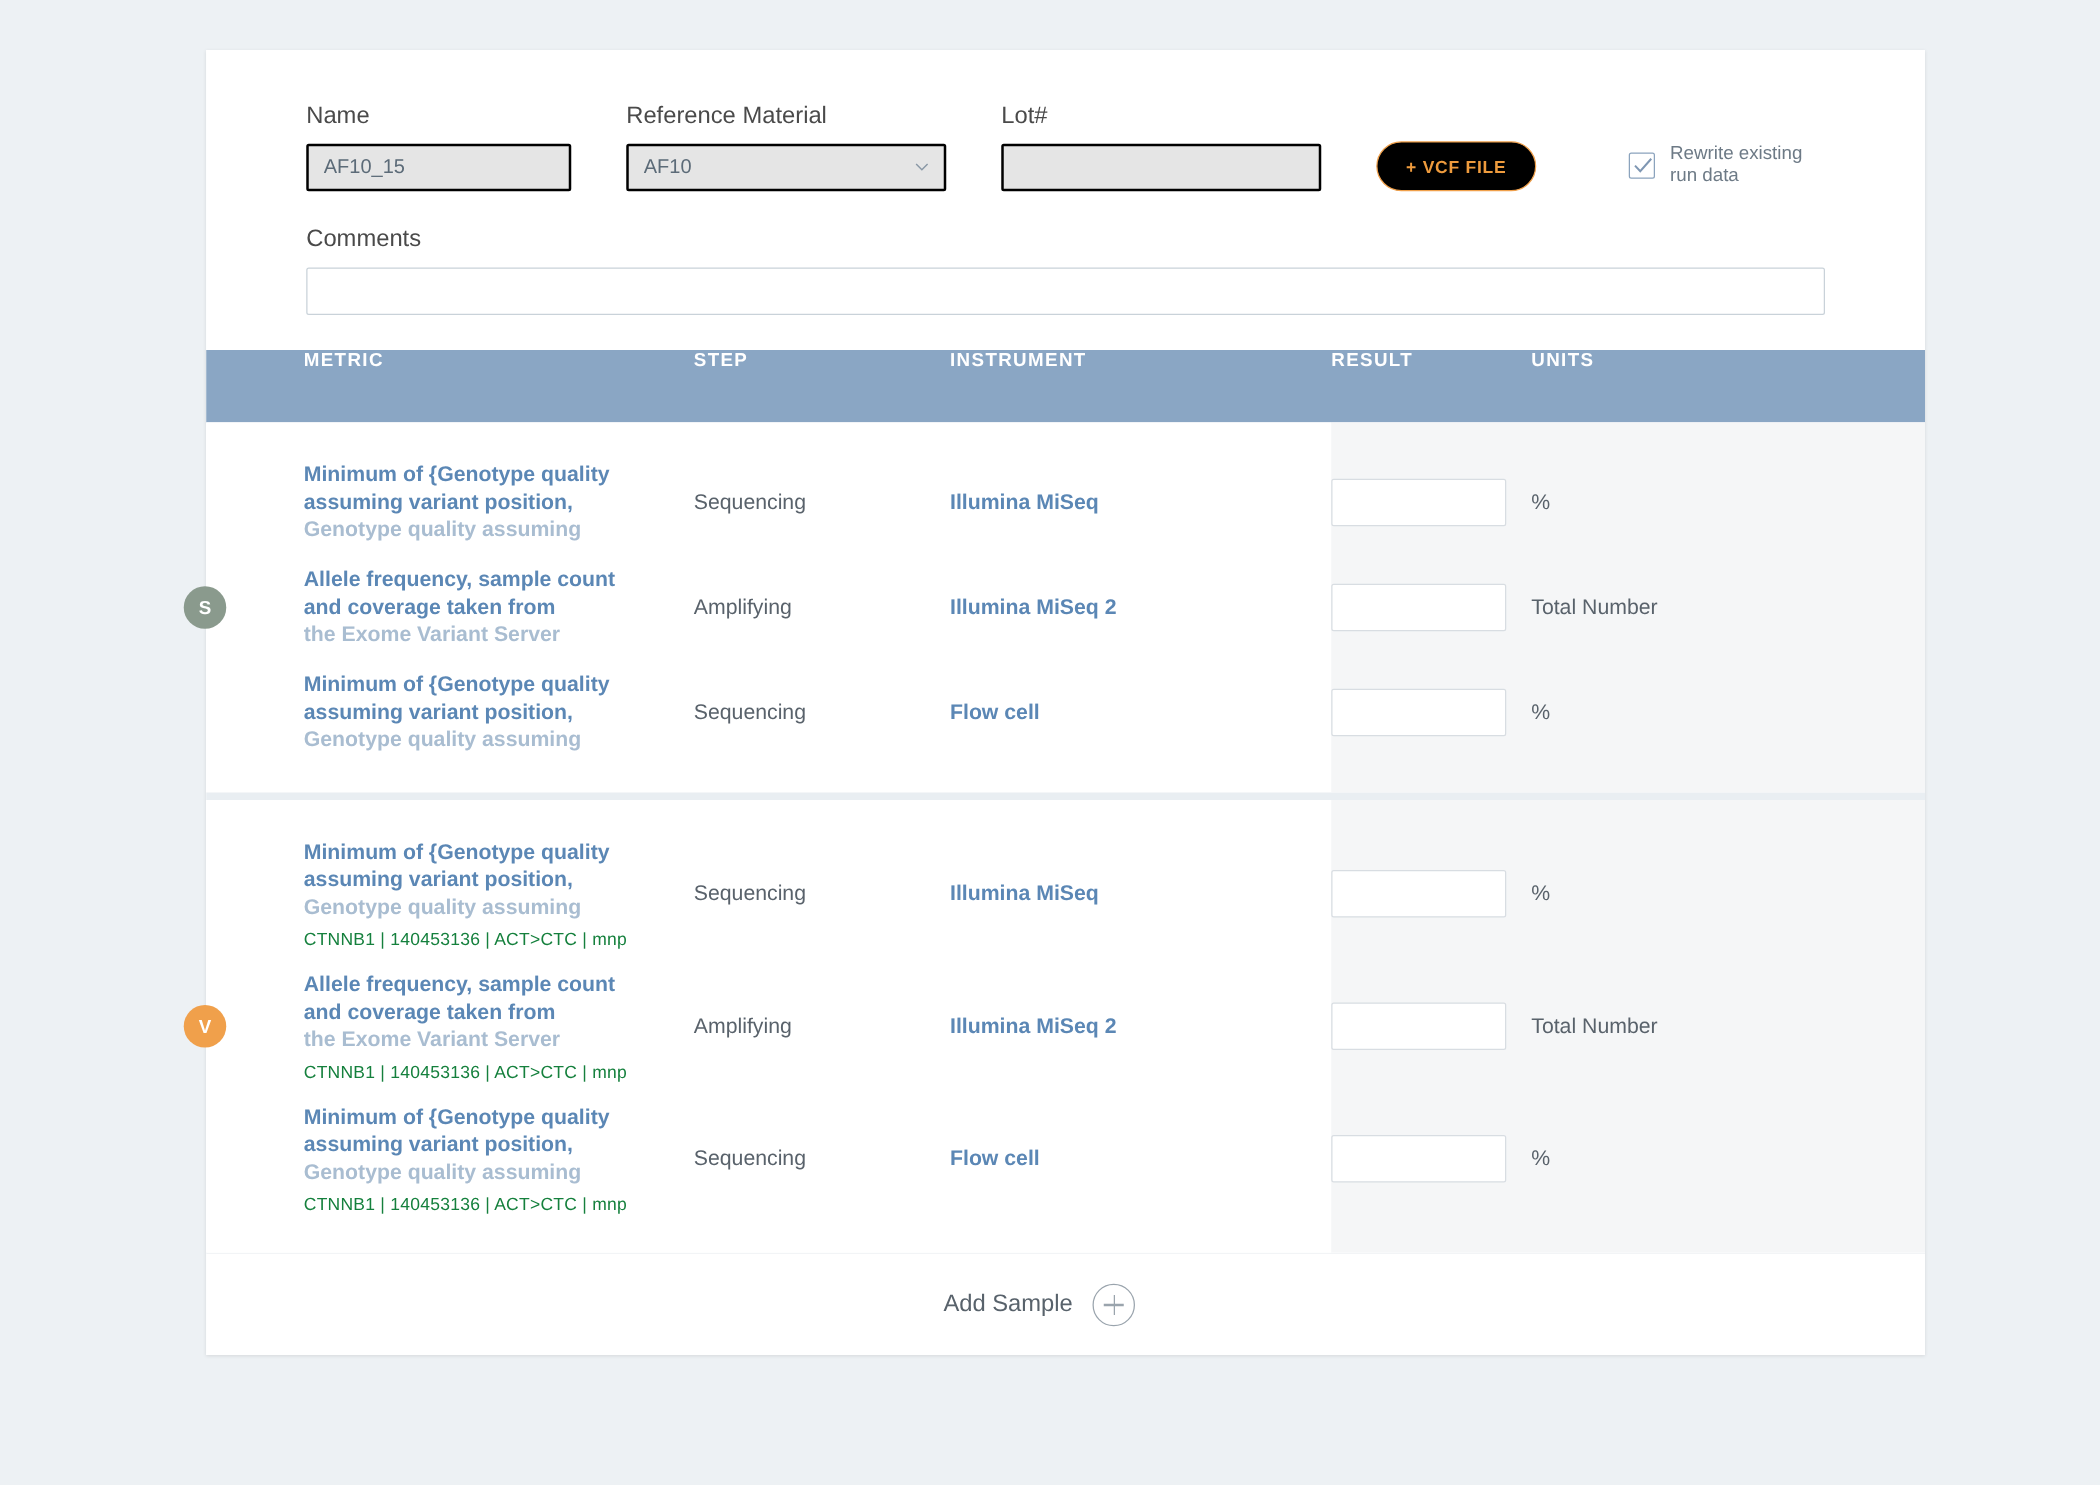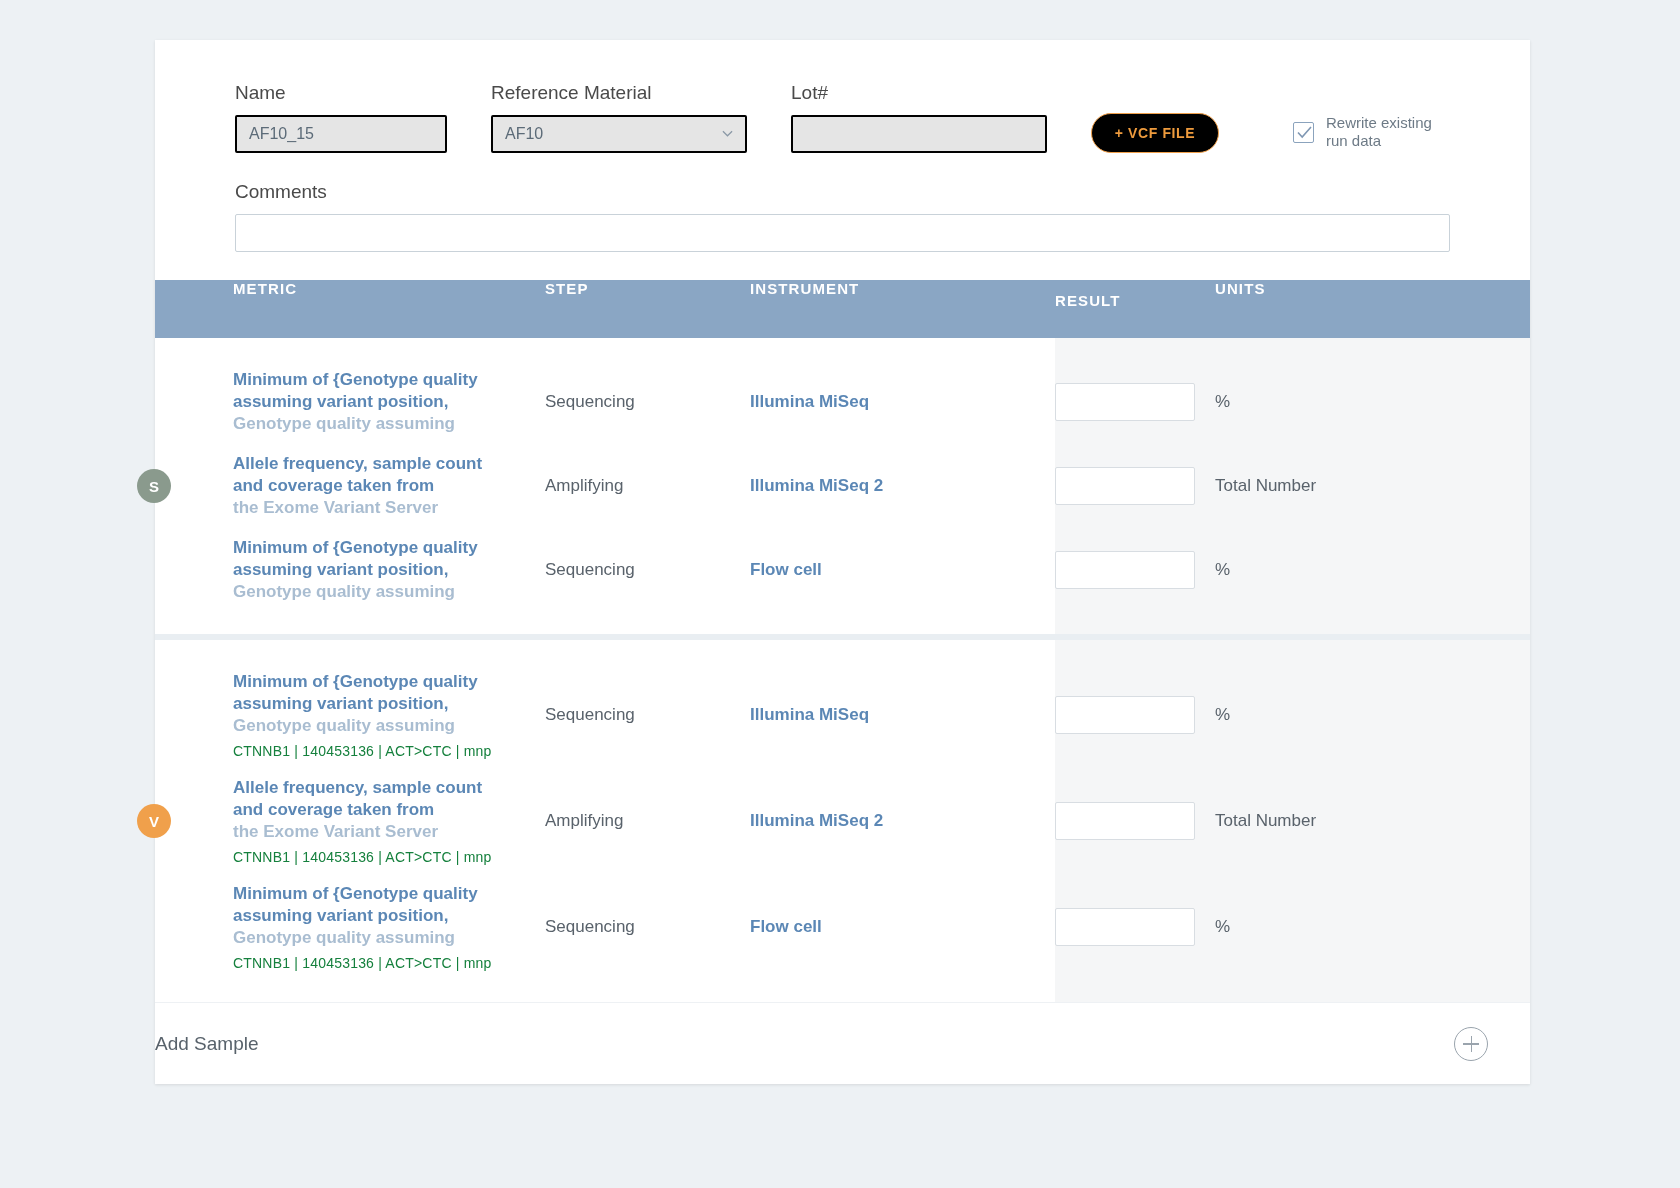--- a/index.html
+++ b/index.html
@@ -19,7 +19,7 @@
   }
   .card {
     position: absolute;
-    left: 155px;
+    left: 165px;
     top: 40px;
     width: 1375px;
     background: #ffffff;

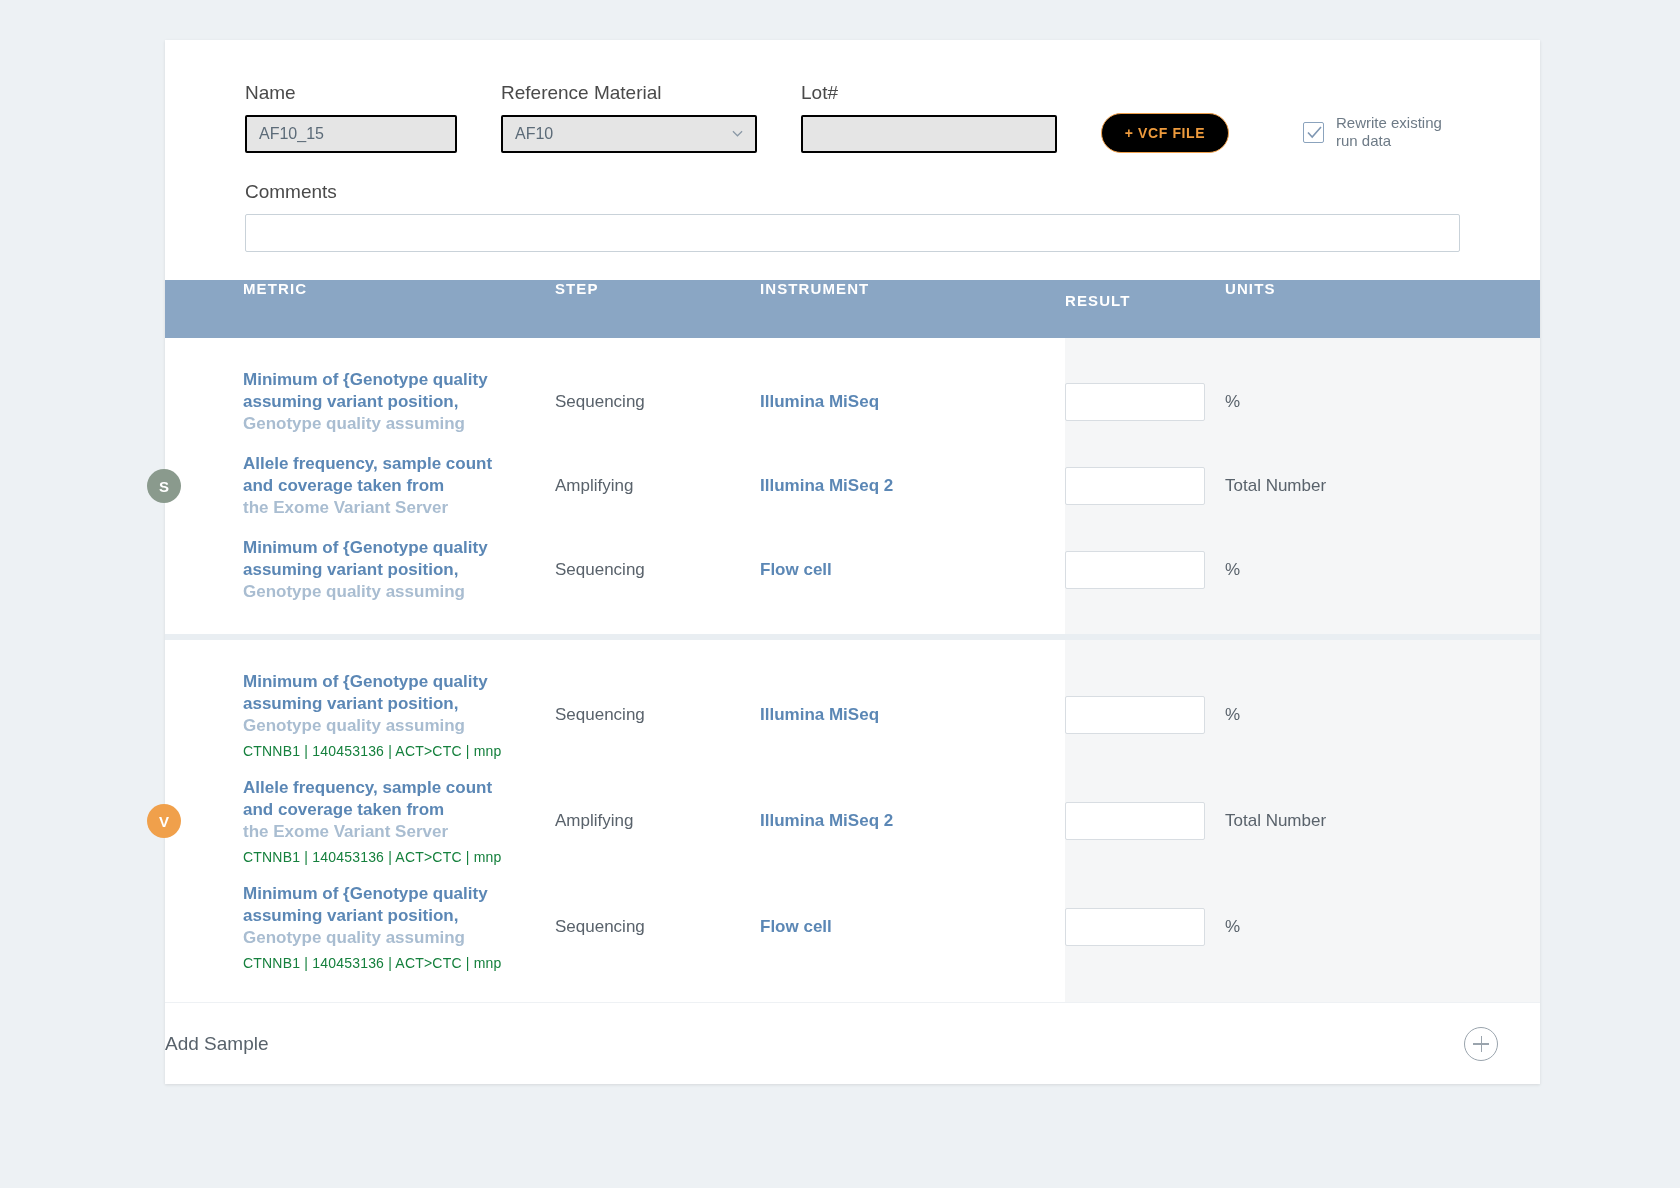--- a/index.html
+++ b/index.html
@@ -131,7 +131,7 @@
   .col-metric     { width: 390px; padding-left: 78px; }
   .col-step       { width: 205px; }
   .col-instrument { width: 305px; }
-  .col-result     { width: 160px; margin-top: 12px; }
+  .col-result     { width: 160px; }
   .col-units      { width: 180px; }
 
   .group {

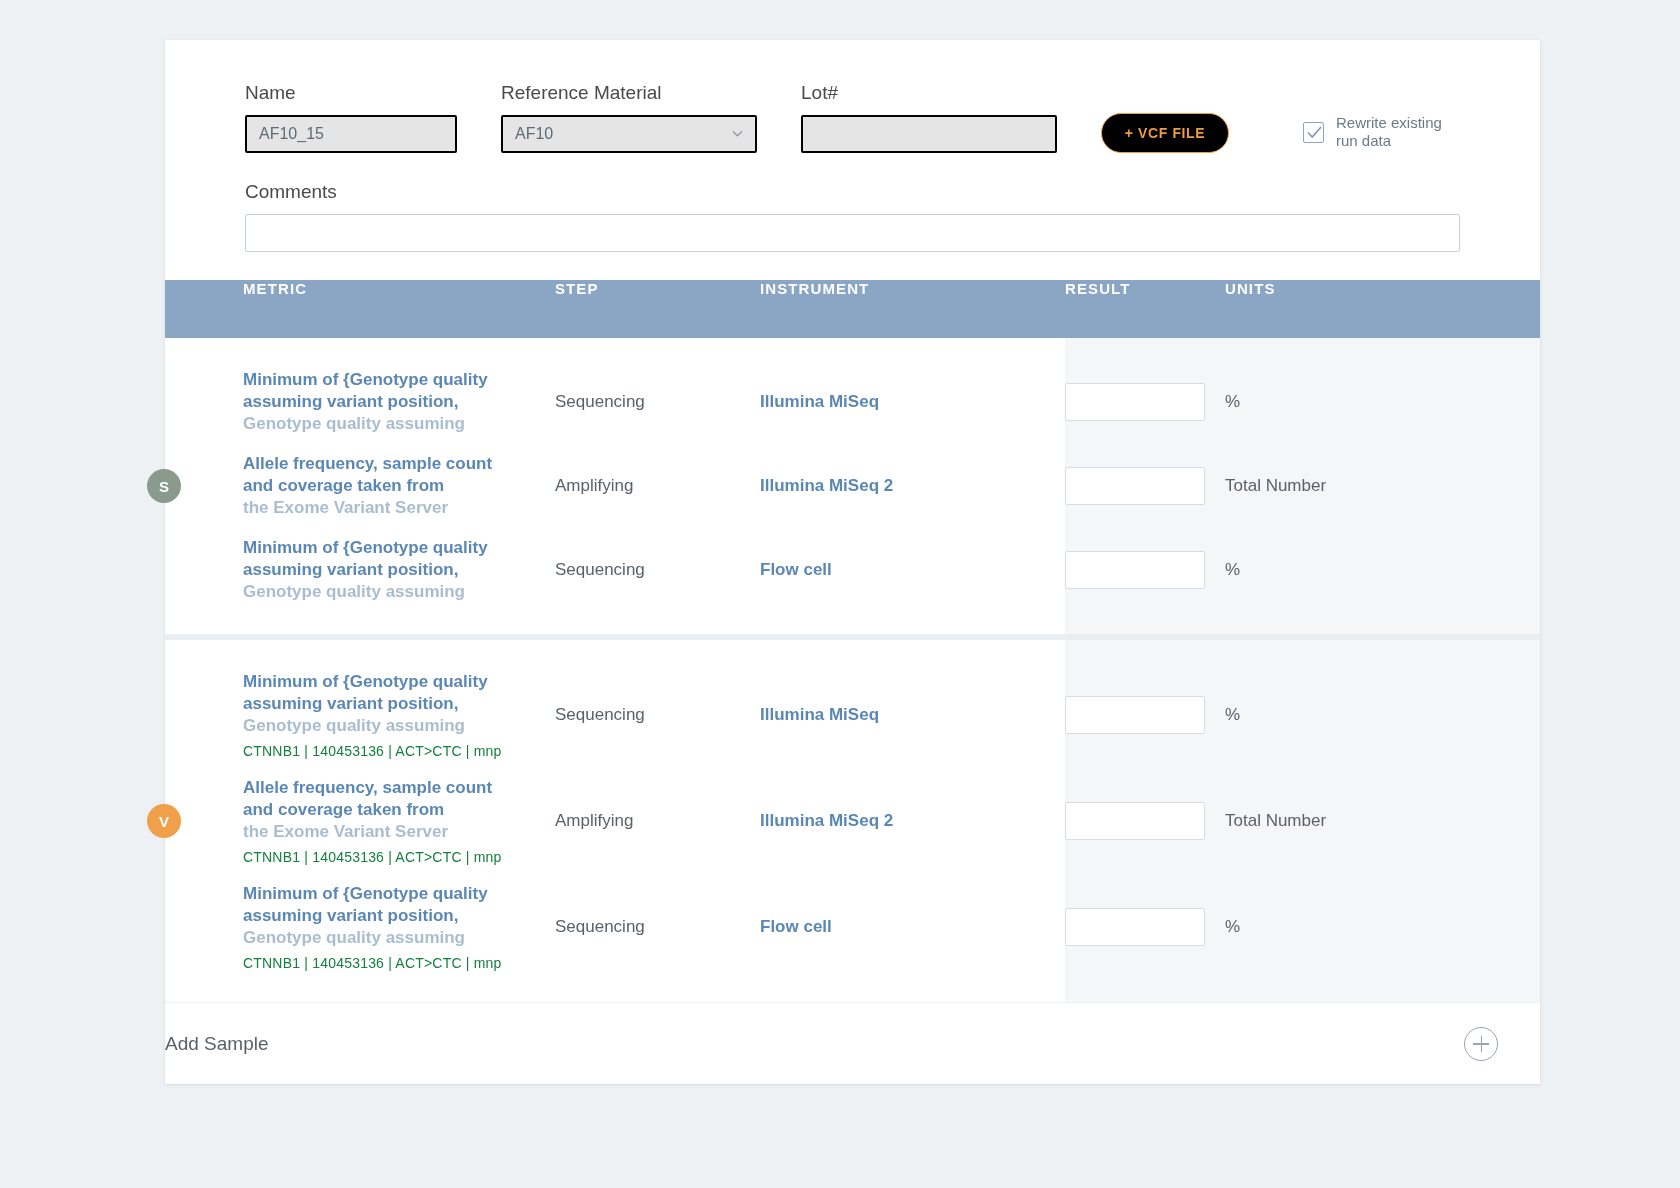--- a/index.html
+++ b/index.html
@@ -228,7 +228,7 @@
     background: #fff;
     display: flex;
     align-items: center;
-    justify-content: space-between;
+    justify-content: center;
     padding-right: 42px;
     gap: 16px;
     border-top: 1px solid #eef1f4;

